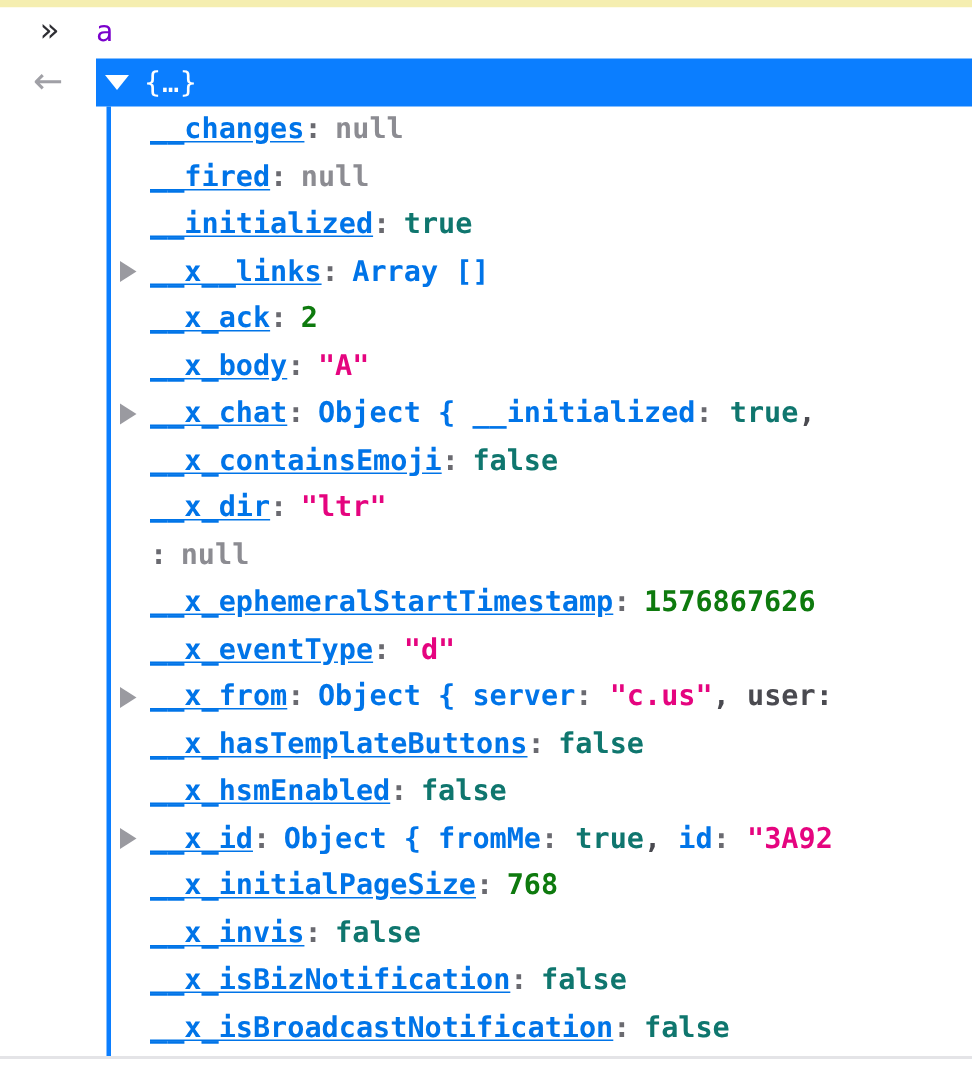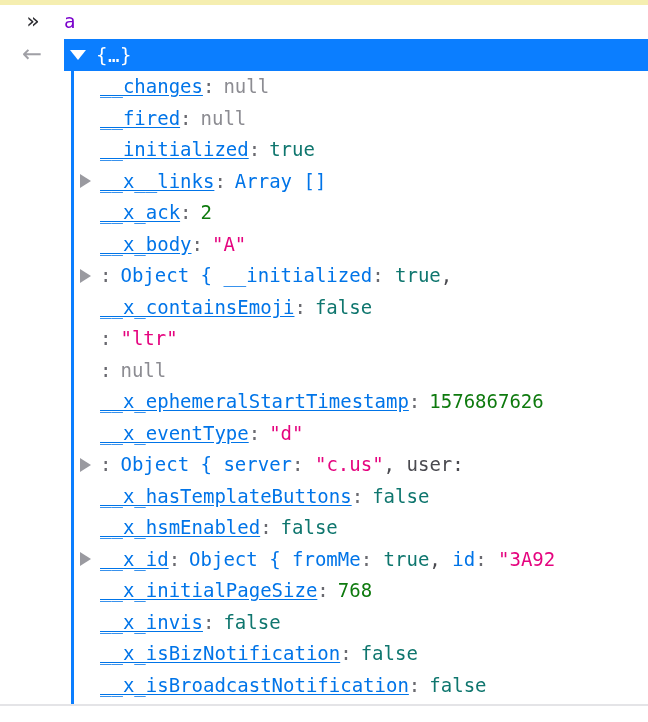--- a/index.html
+++ b/index.html
@@ -139,6 +139,7 @@
     overflow: hidden;
     padding-left: 36px;
     box-sizing: border-box;
+    font-weight: bold;
   }
   .prop-row .twist-slot {
     width: 18px;

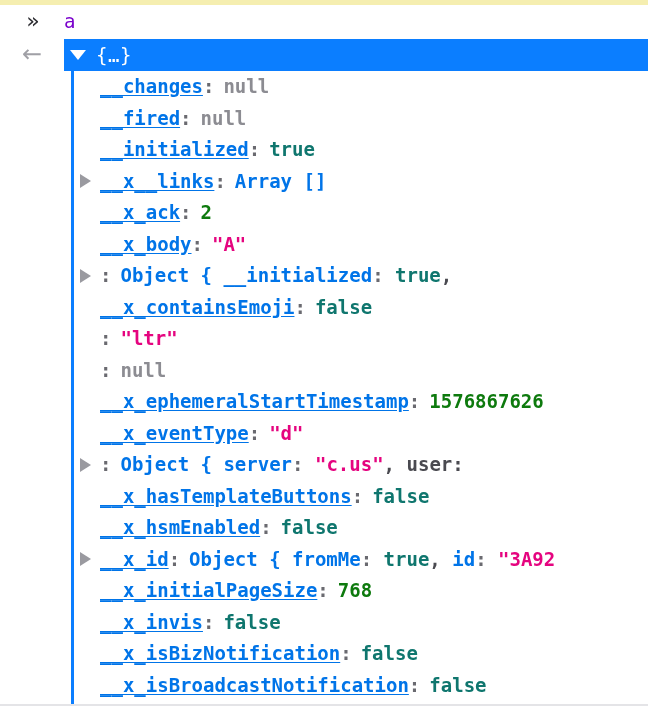--- a/index.html
+++ b/index.html
@@ -237,6 +237,7 @@
               <span class="twist-slot">
                 <span class="twisty-closed"></span>
               </span>
+              <span class="pname">__x_chat</span>
               <span class="colon">:</span>
               <span class="pval v-object"><span class="v-object">Object { </span><span class="v-preview-key">__initialized</span><span class="colon">: </span><span class="v-bool">true</span><span class="v-punct">,</span></span>
             </div>

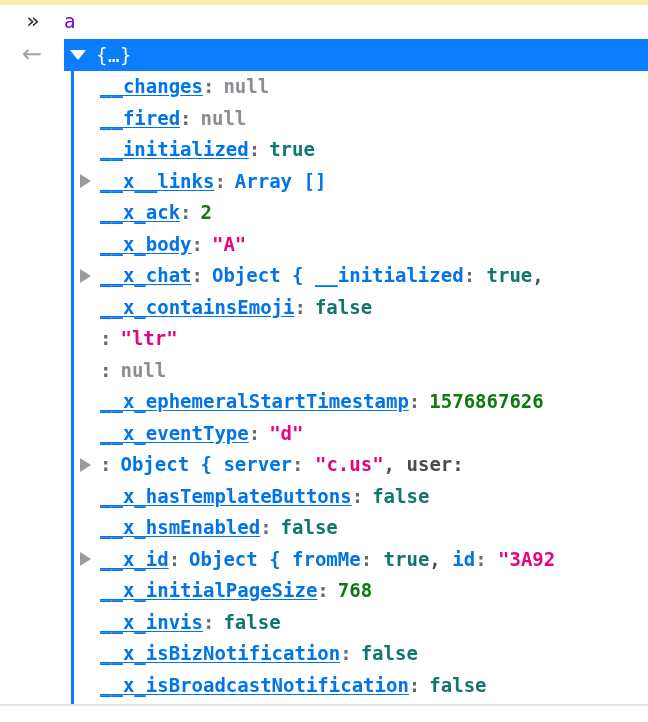--- a/index.html
+++ b/index.html
@@ -249,6 +249,7 @@
             </div>
             <div class="prop-row">
               <span class="twist-slot"></span>
+              <span class="pname">__x_dir</span>
               <span class="colon">:</span>
               <span class="pval v-string">"ltr"</span>
             </div>

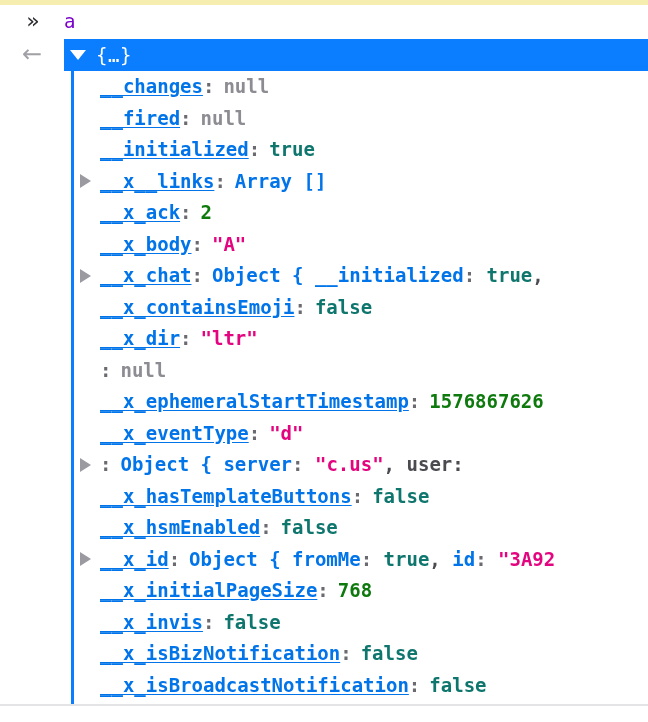--- a/index.html
+++ b/index.html
@@ -274,6 +274,7 @@
               <span class="twist-slot">
                 <span class="twisty-closed"></span>
               </span>
+              <span class="pname">__x_from</span>
               <span class="colon">:</span>
               <span class="pval v-object"><span class="v-object">Object { </span><span class="v-preview-key">server</span><span class="colon">: </span><span class="v-string">"c.us"</span><span class="v-punct">, </span><span class="v-punct">u</span><span class="v-punct">s</span><span class="v-punct">e</span><span class="v-punct">r</span><span class="v-punct">:</span></span>
             </div>

